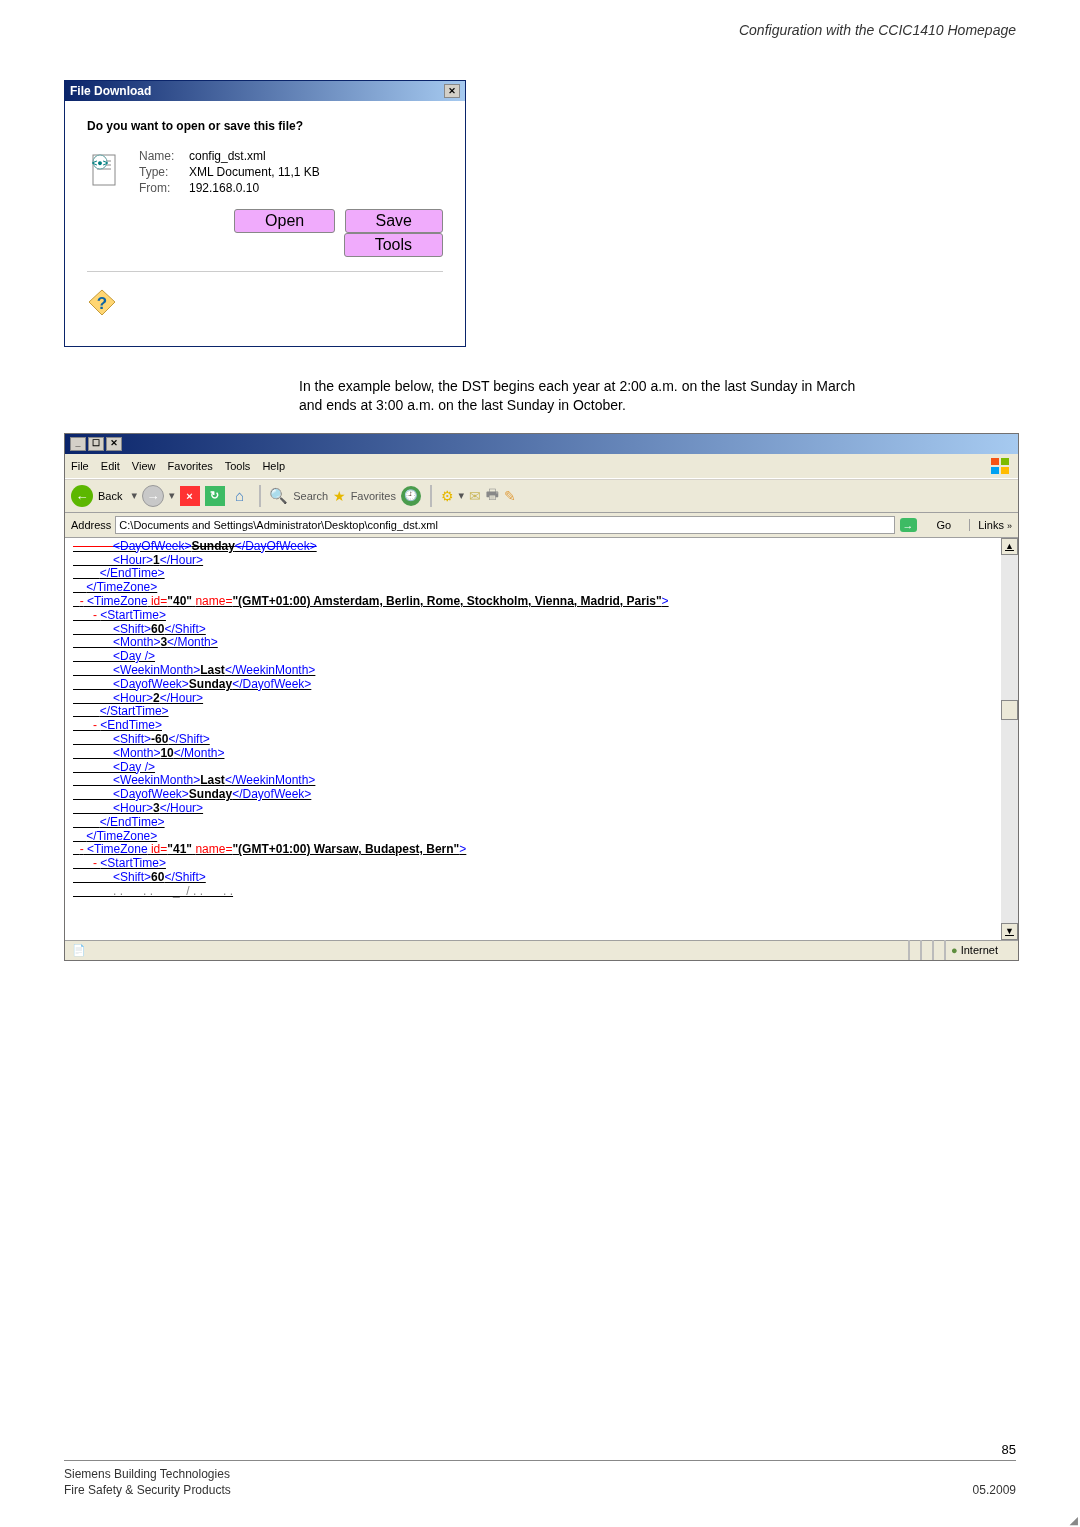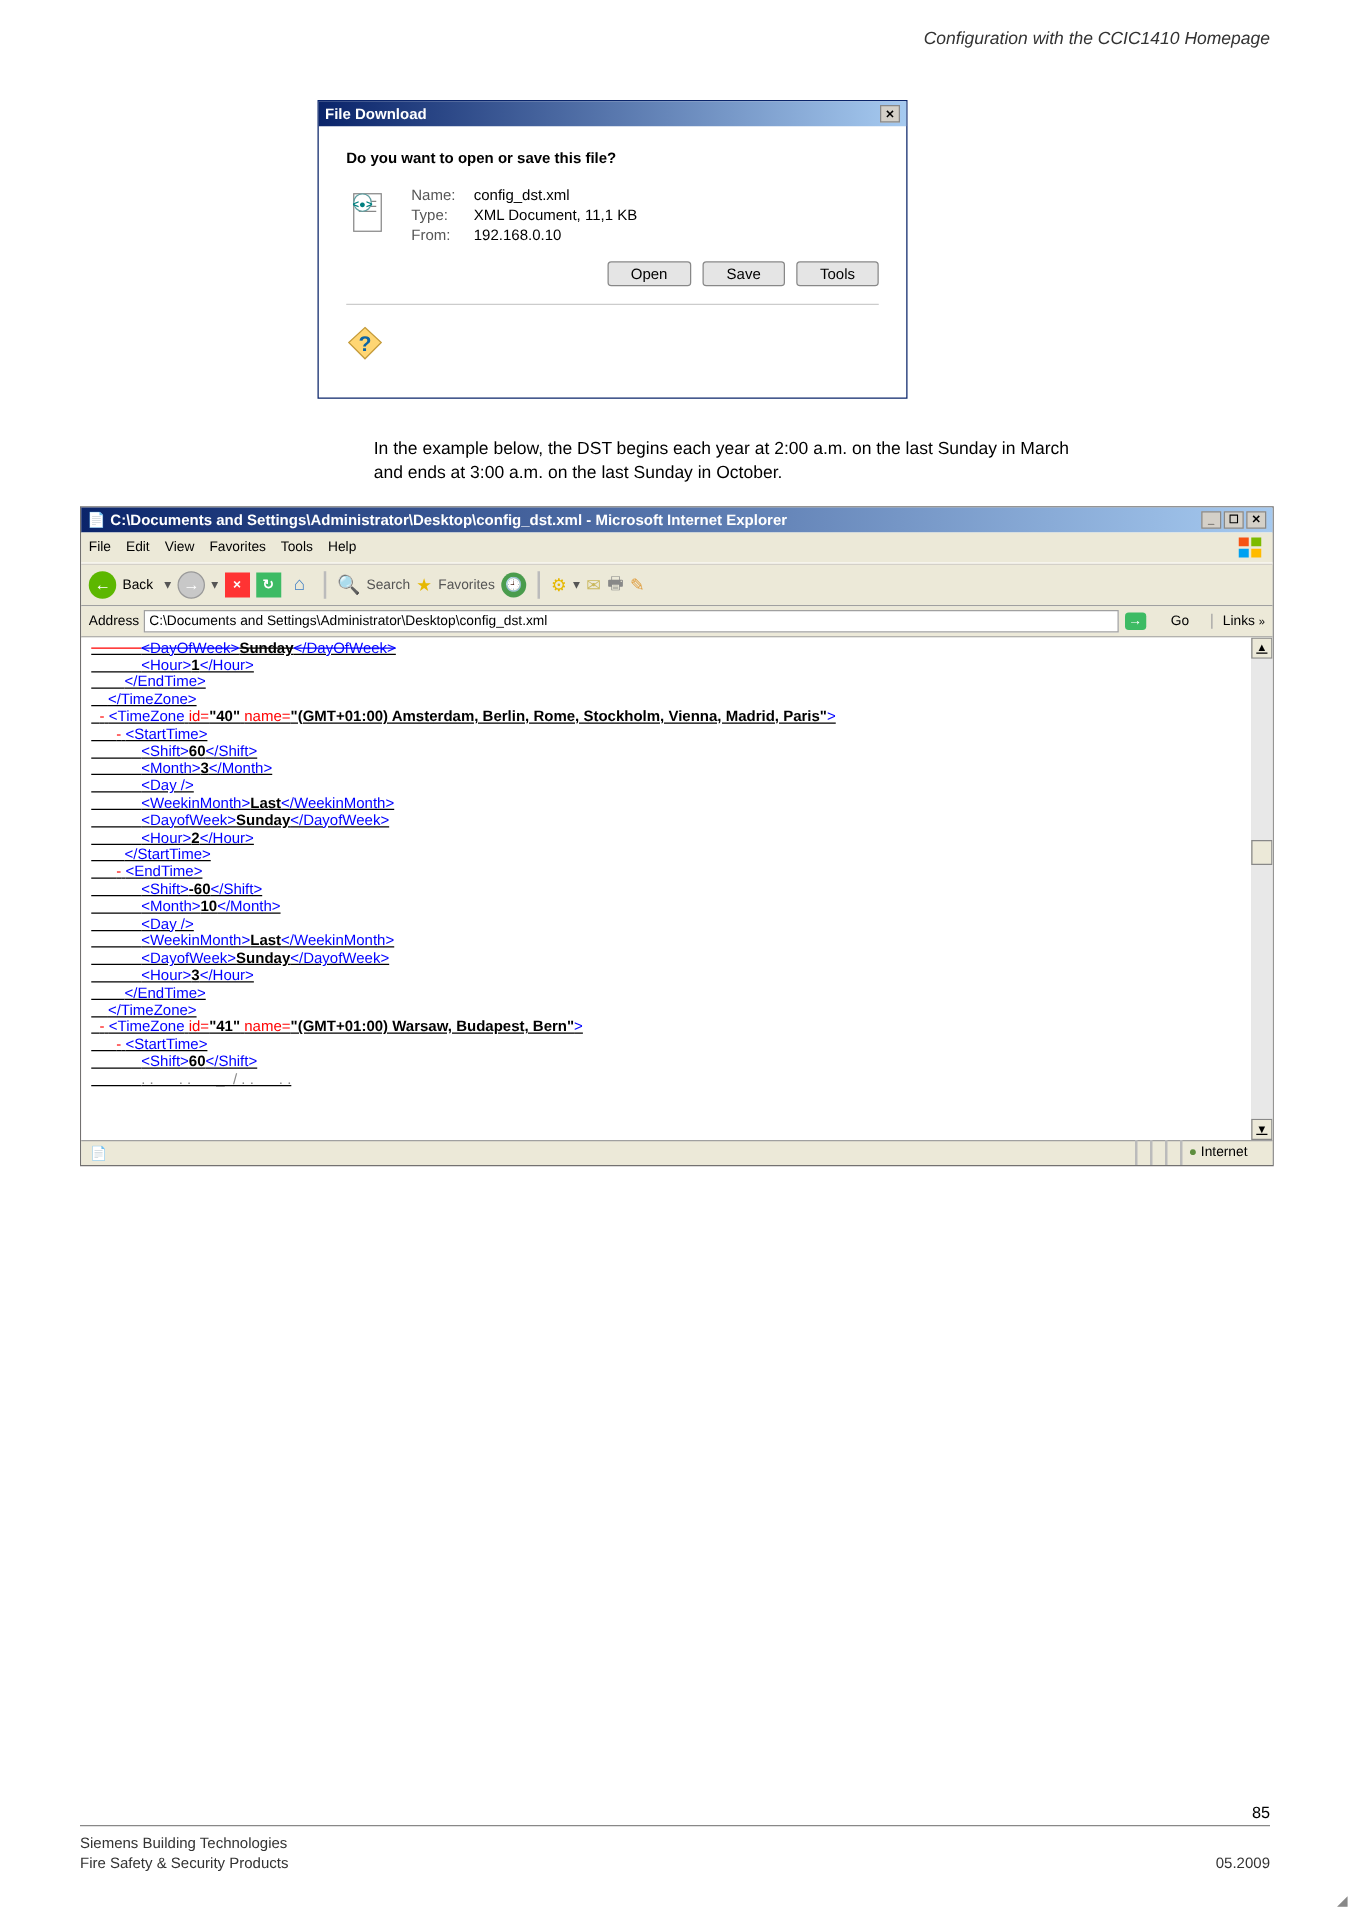--- a/index.html
+++ b/index.html
@@ -8,7 +8,7 @@
   .header-title { position: absolute; top: 22px; right: 64px; font-style: italic; font-size: 14px; color: #333; }
 
   
-  .dialog-wrapper { margin-left: 190px; margin-top: 40px; width: 472px; }
+  .dialog-wrapper { margin-top: 40px; width: 402px; }
   .file-dialog { border: 1px solid #0a246a; background: #fff; }
   .file-dialog-title { background: linear-gradient(to right,#0a246a,#a6caf0); color: #fff; padding: 3px 5px; display: flex; justify-content: space-between; align-items: center; font-size: 12px; font-weight: bold; }
   .file-dialog-title .close-btn { background: #d4d0c8; border: 1px solid #888; color: #000; width: 16px; height: 14px; font-size: 9px; font-weight: bold; display: flex; align-items: center; justify-content: center; line-height: 1; }

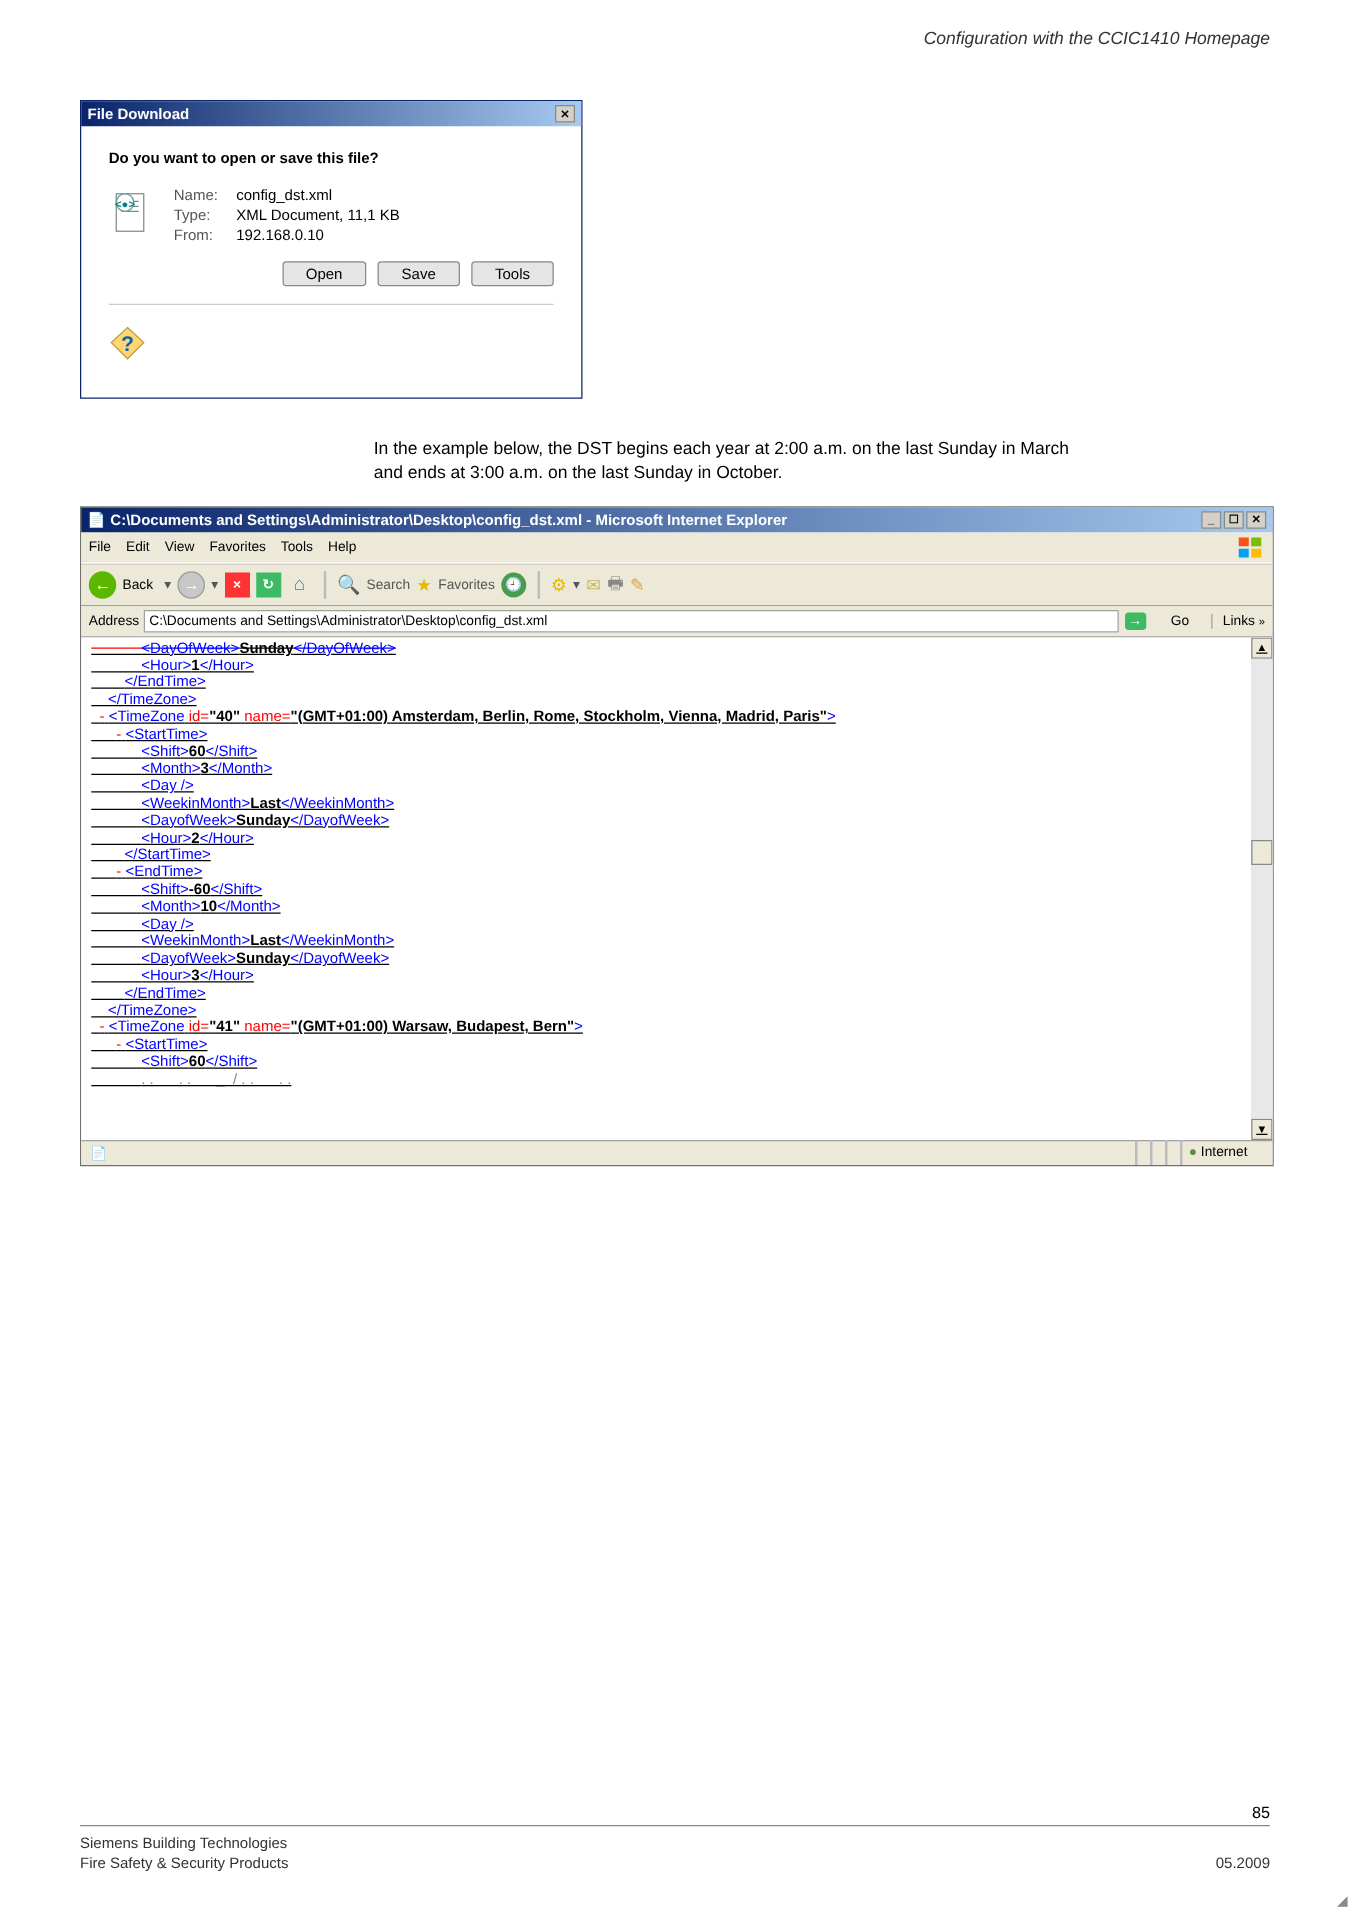--- a/index.html
+++ b/index.html
@@ -20,7 +20,7 @@
   .file-details-row { display: flex; margin-bottom: 2px; }
   .file-details-label { width: 50px; color: #555; }
   .file-buttons { text-align: right; margin-top: 14px; margin-bottom: 14px; }
-  .file-buttons button { padding: 2px 18px; margin-left: 6px; background: #e5e5e5; border: 1px solid #888; border-radius: 3px; font-size: 12px; }
+  .file-buttons button { padding: 2px 30px; margin-left: 6px; background: #f0abfc; border: 1px solid #888; border-radius: 3px; font-size: 16px; }
   .file-footer { border-top: 1px solid #ccc; padding-top: 16px; display: flex; align-items: flex-start; padding-bottom: 16px; }
   .file-footer .q-icon { width: 30px; height: 30px; margin-right: 12px; }
   .file-footer .warn-text { font-size: 11px; line-height: 1.35; color: #555; }

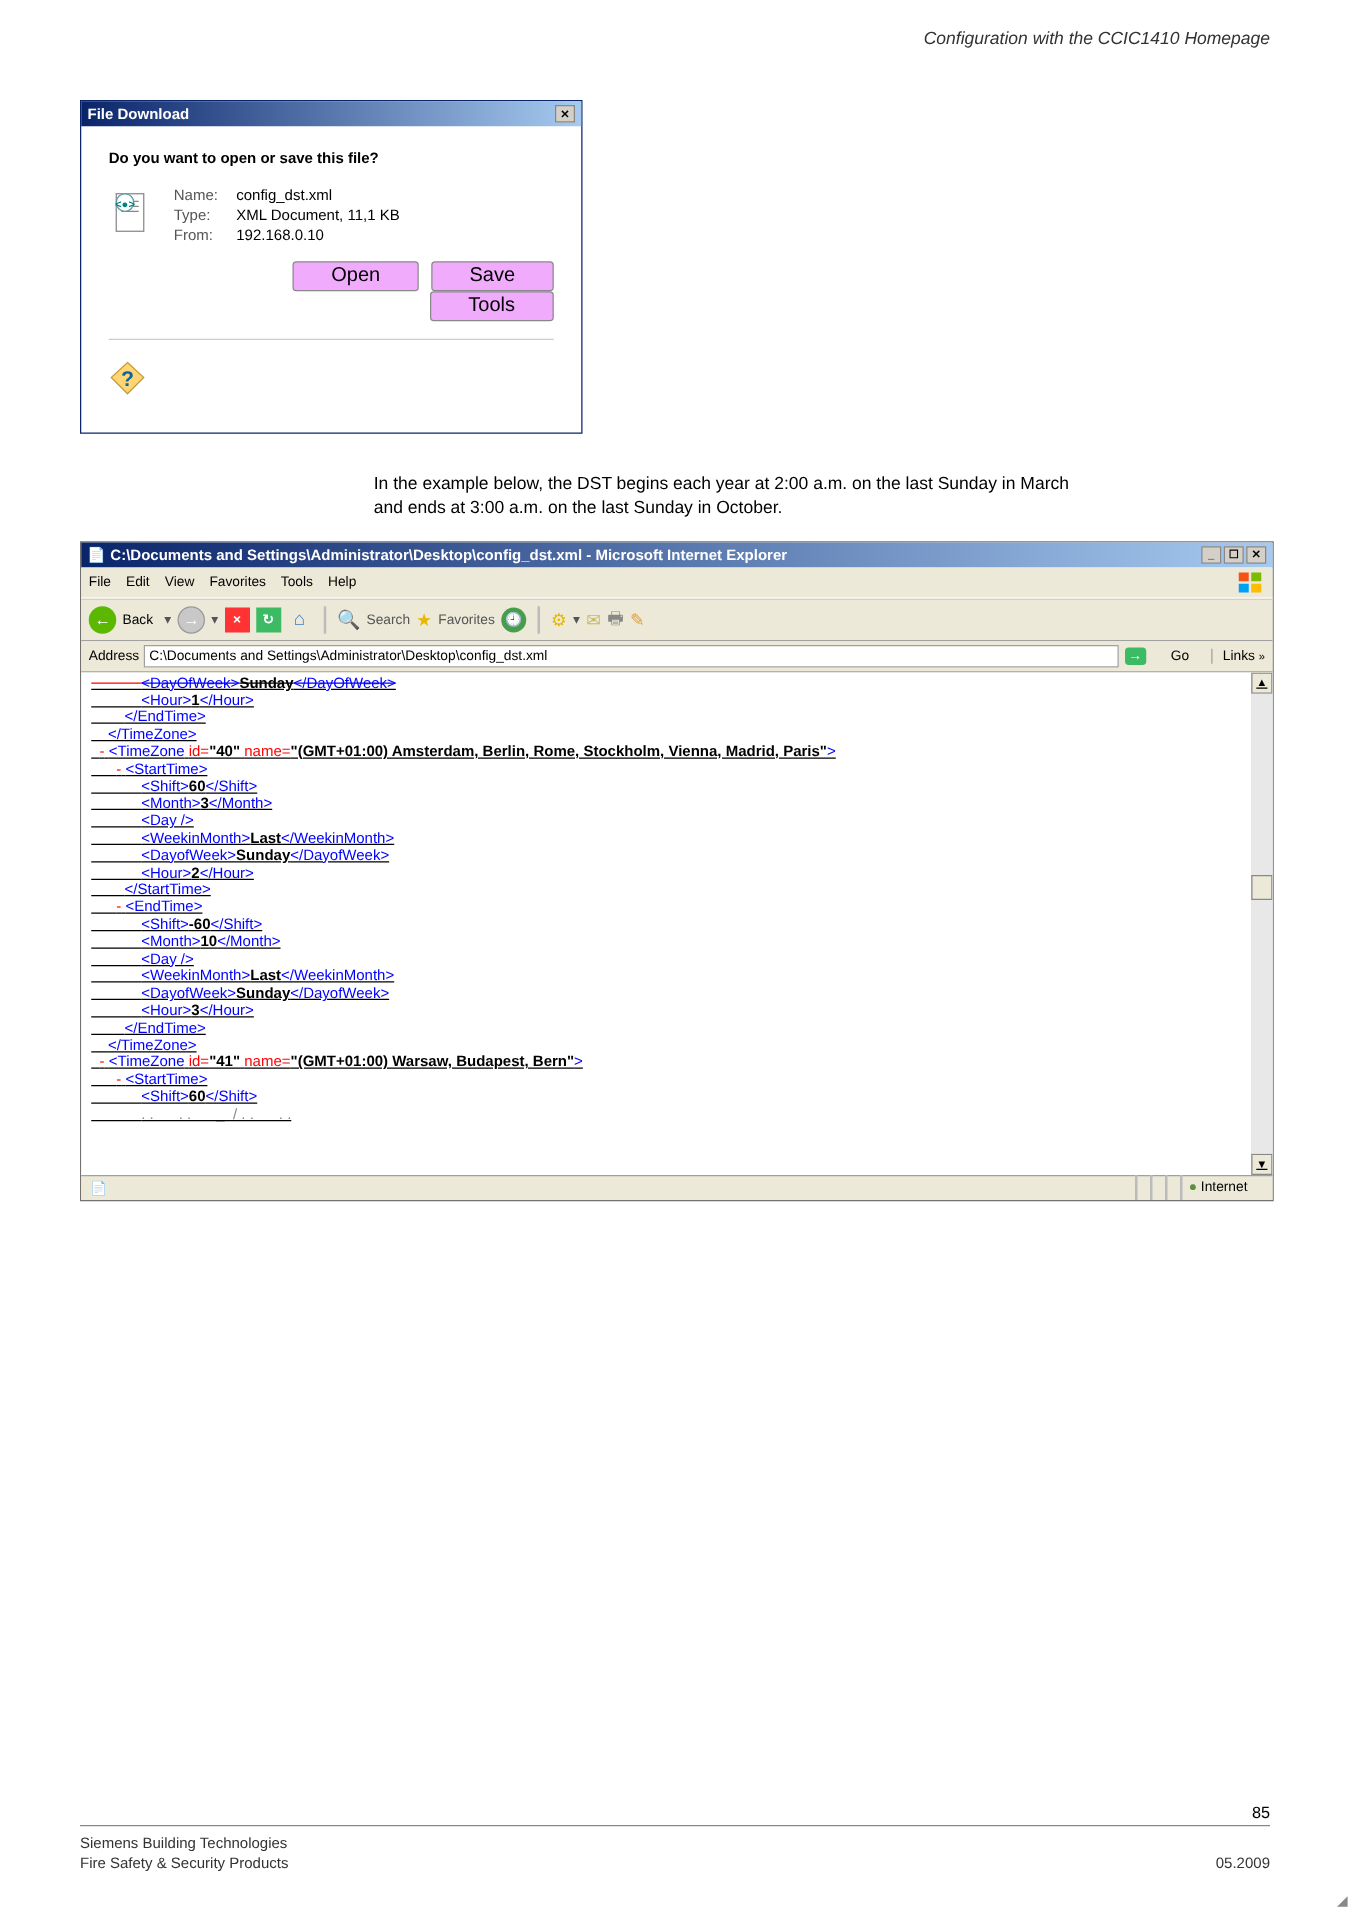--- a/index.html
+++ b/index.html
@@ -149,7 +149,6 @@
 
   <div class="ie-window">
     <div class="ie-title">
-      <span><span>📄</span> <span>C:\Documents and Settings\Administrator\Desktop\config_dst.xml - Microsoft Internet Explorer</span></span>
       <span class="ie-wbtns">
         <span>_</span>
         <span>☐</span>

